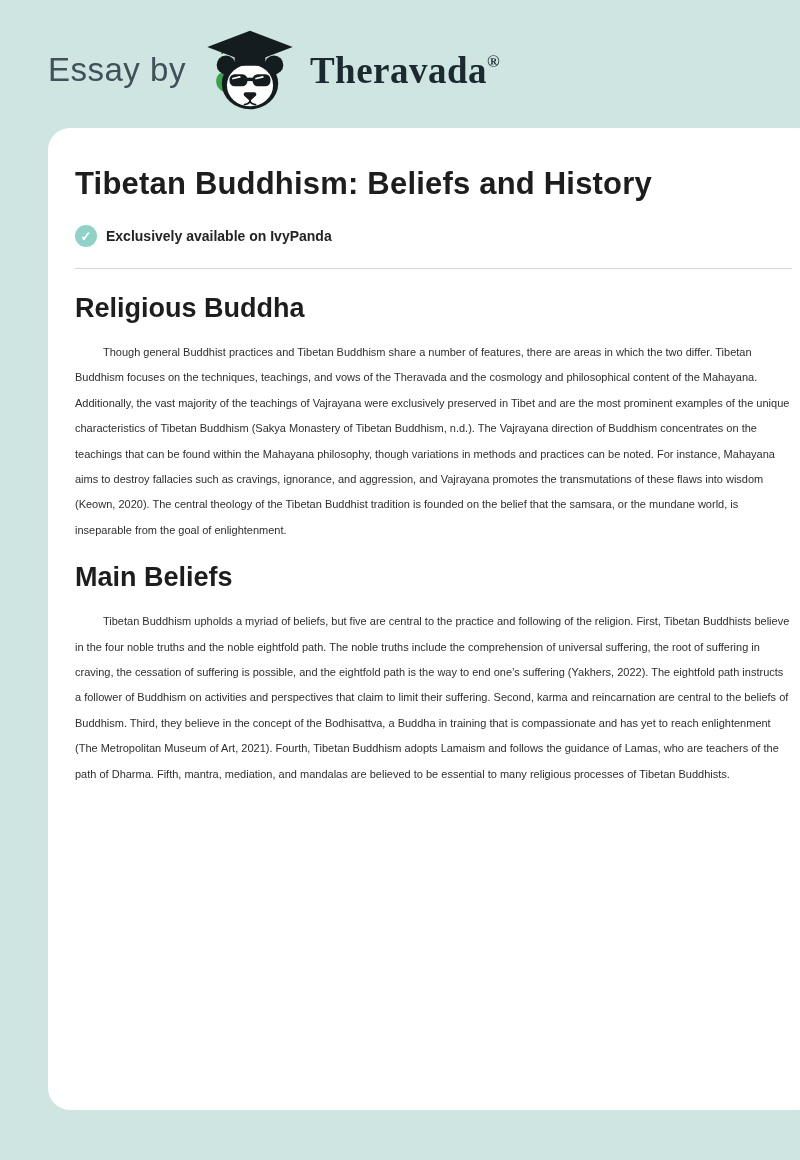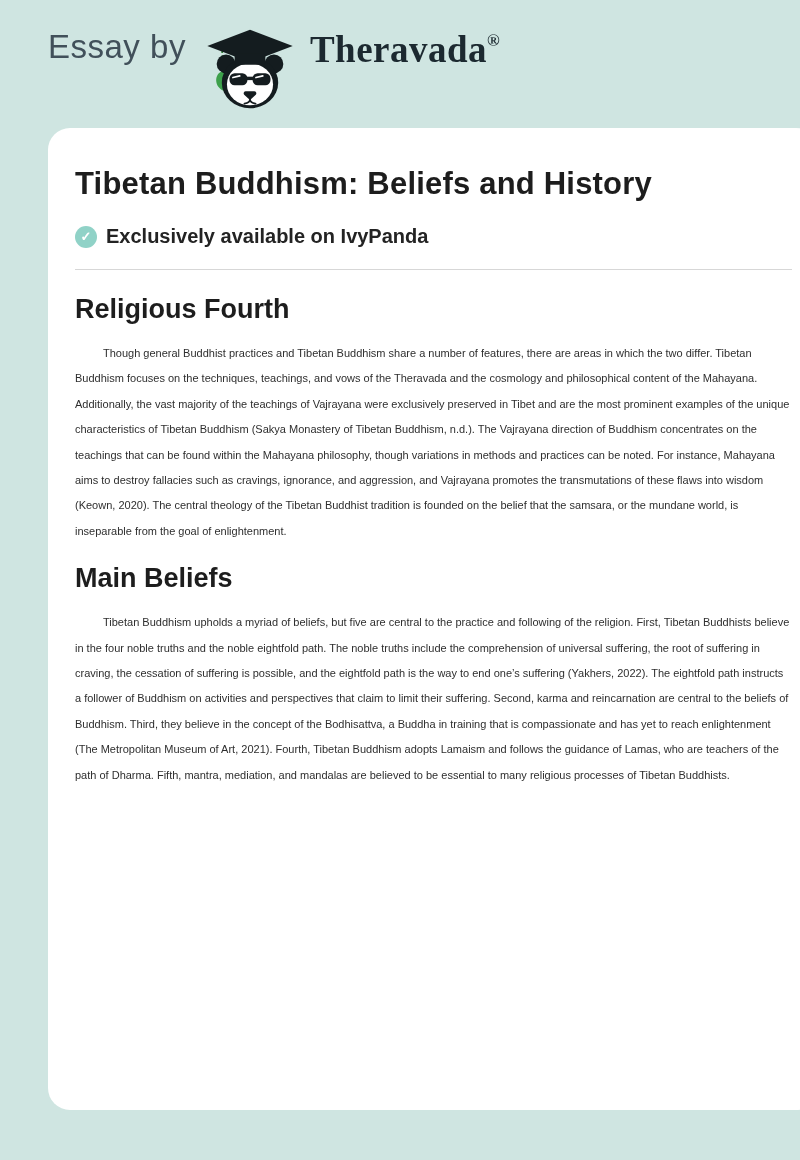--- a/index.html
+++ b/index.html
@@ -14,7 +14,7 @@
   
   .site-header {
     display: flex;
-    align-items: flex-start;
+    align-items: center;
     padding: 28px 0 0 48px;
     height: 112px;
   }

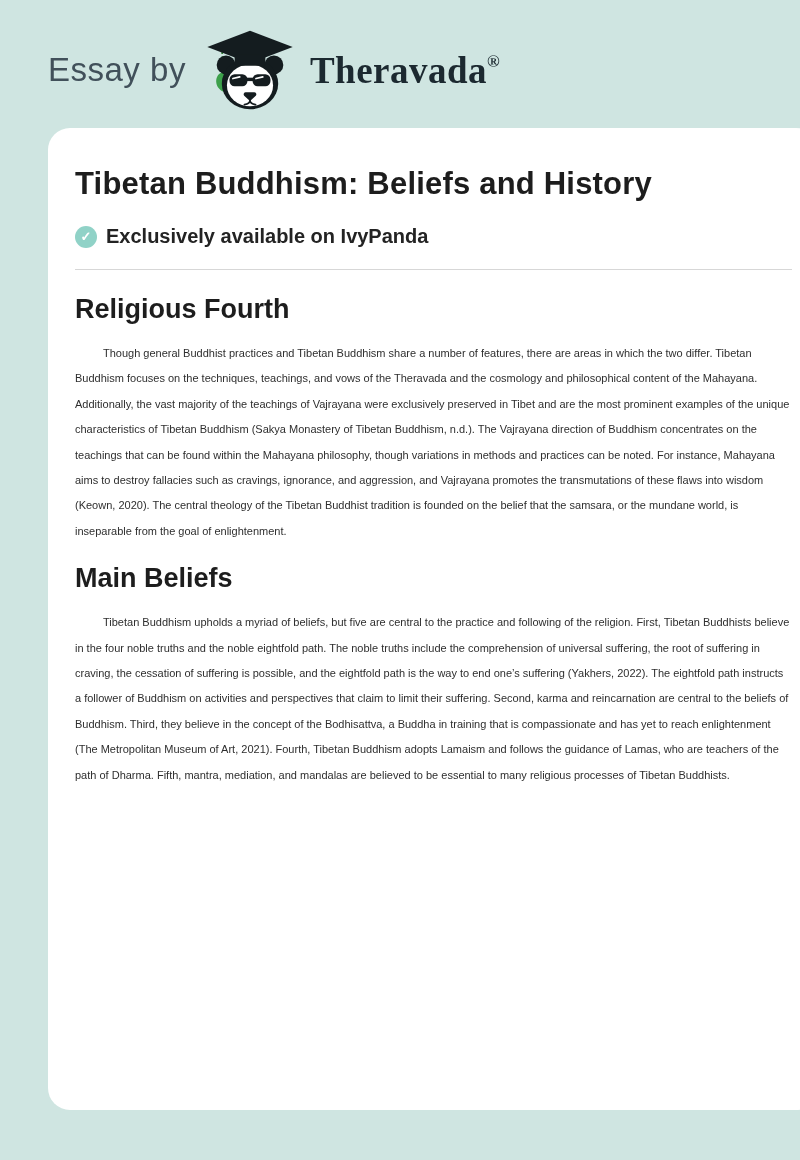--- a/index.html
+++ b/index.html
@@ -79,7 +79,7 @@
   }
   .badge-label {
     margin-left: 9px;
-    font-size: 20px;
+    font-size: 14px;
     font-weight: bold;
     color: #232323;
   }

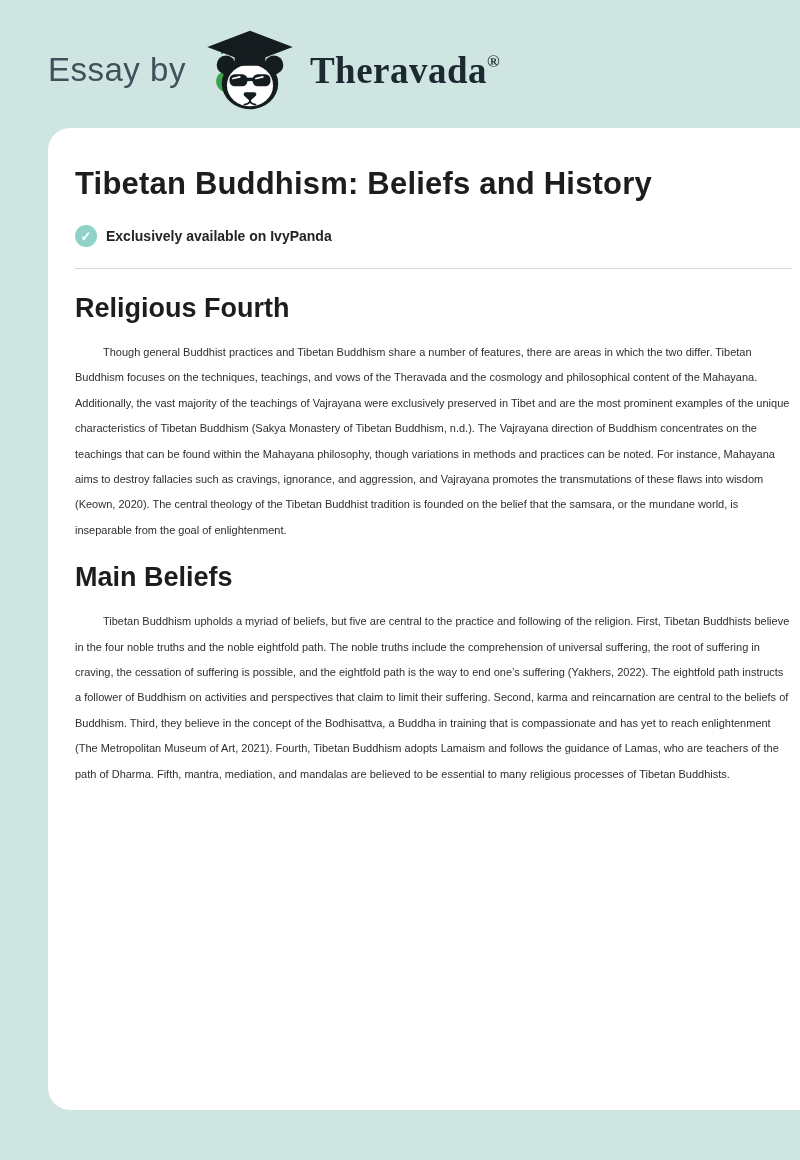--- a/index.html
+++ b/index.html
@@ -152,7 +152,7 @@
 
     <hr class="divider">
 
-    <h2 class="section-heading">Religious Fourth</h2>
+    <h2 class="section-heading">Religious Buddha</h2>
     <p class="body-paragraph">Though general Buddhist practices and Tibetan Buddhism share a number of features, there are areas in which the two differ. Tibetan Buddhism focuses on the techniques, teachings, and vows of the Theravada and the cosmology and philosophical content of the Mahayana. Additionally, the vast majority of the teachings of Vajrayana were exclusively preserved in Tibet and are the most prominent examples of the unique characteristics of Tibetan Buddhism (Sakya Monastery of Tibetan Buddhism, n.d.). The Vajrayana direction of Buddhism concentrates on the teachings that can be found within the Mahayana philosophy, though variations in methods and practices can be noted. For instance, Mahayana aims to destroy fallacies such as cravings, ignorance, and aggression, and Vajrayana promotes the transmutations of these flaws into wisdom (Keown, 2020). The central theology of the Tibetan Buddhist tradition is founded on the belief that the samsara, or the mundane world, is inseparable from the goal of enlightenment.</p>
 
     <h2 class="section-heading second">Main Beliefs</h2>

